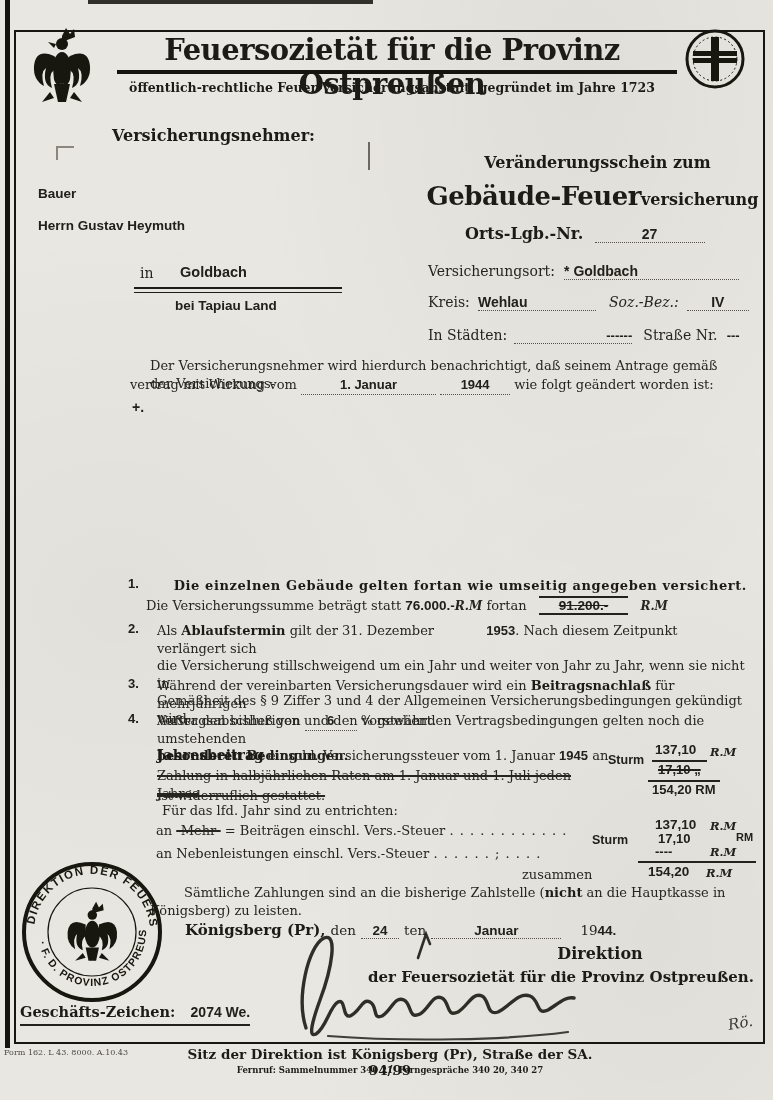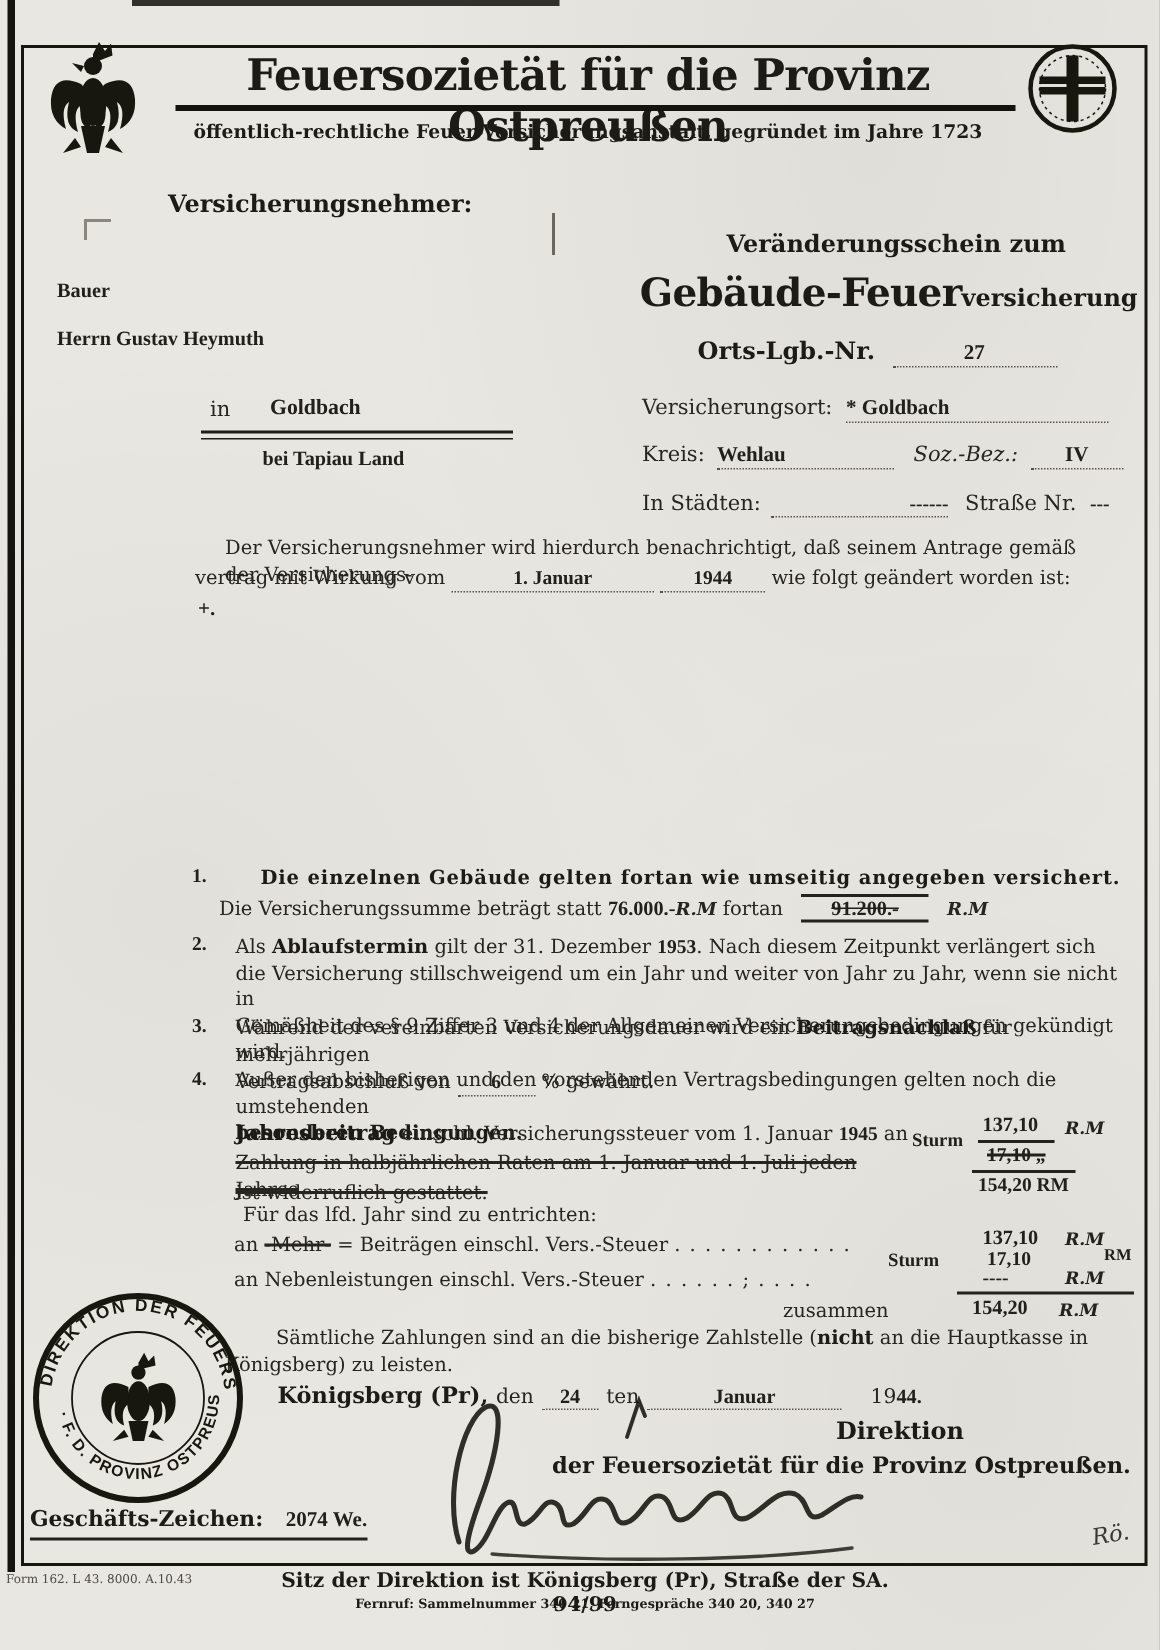--- a/index.html
+++ b/index.html
@@ -11,7 +11,7 @@
   .abs{position:absolute;}
   .frk{font-family:"DejaVu Serif",serif;color:#26251f;}
   .b{font-weight:700;color:#1c1b16;}
-  .tw{font-family:Liberation Serif, serif;font-weight:700;color:#21201a;}
+  .tw{font-family:Liberation Sans, sans-serif;font-weight:700;color:#21201a;}
   .it{font-style:italic;font-family:"DejaVu Serif",serif;font-weight:700;}
   .ctr{text-align:center;}
   .dot{border-bottom:1px dotted #55524a;display:inline-block;}

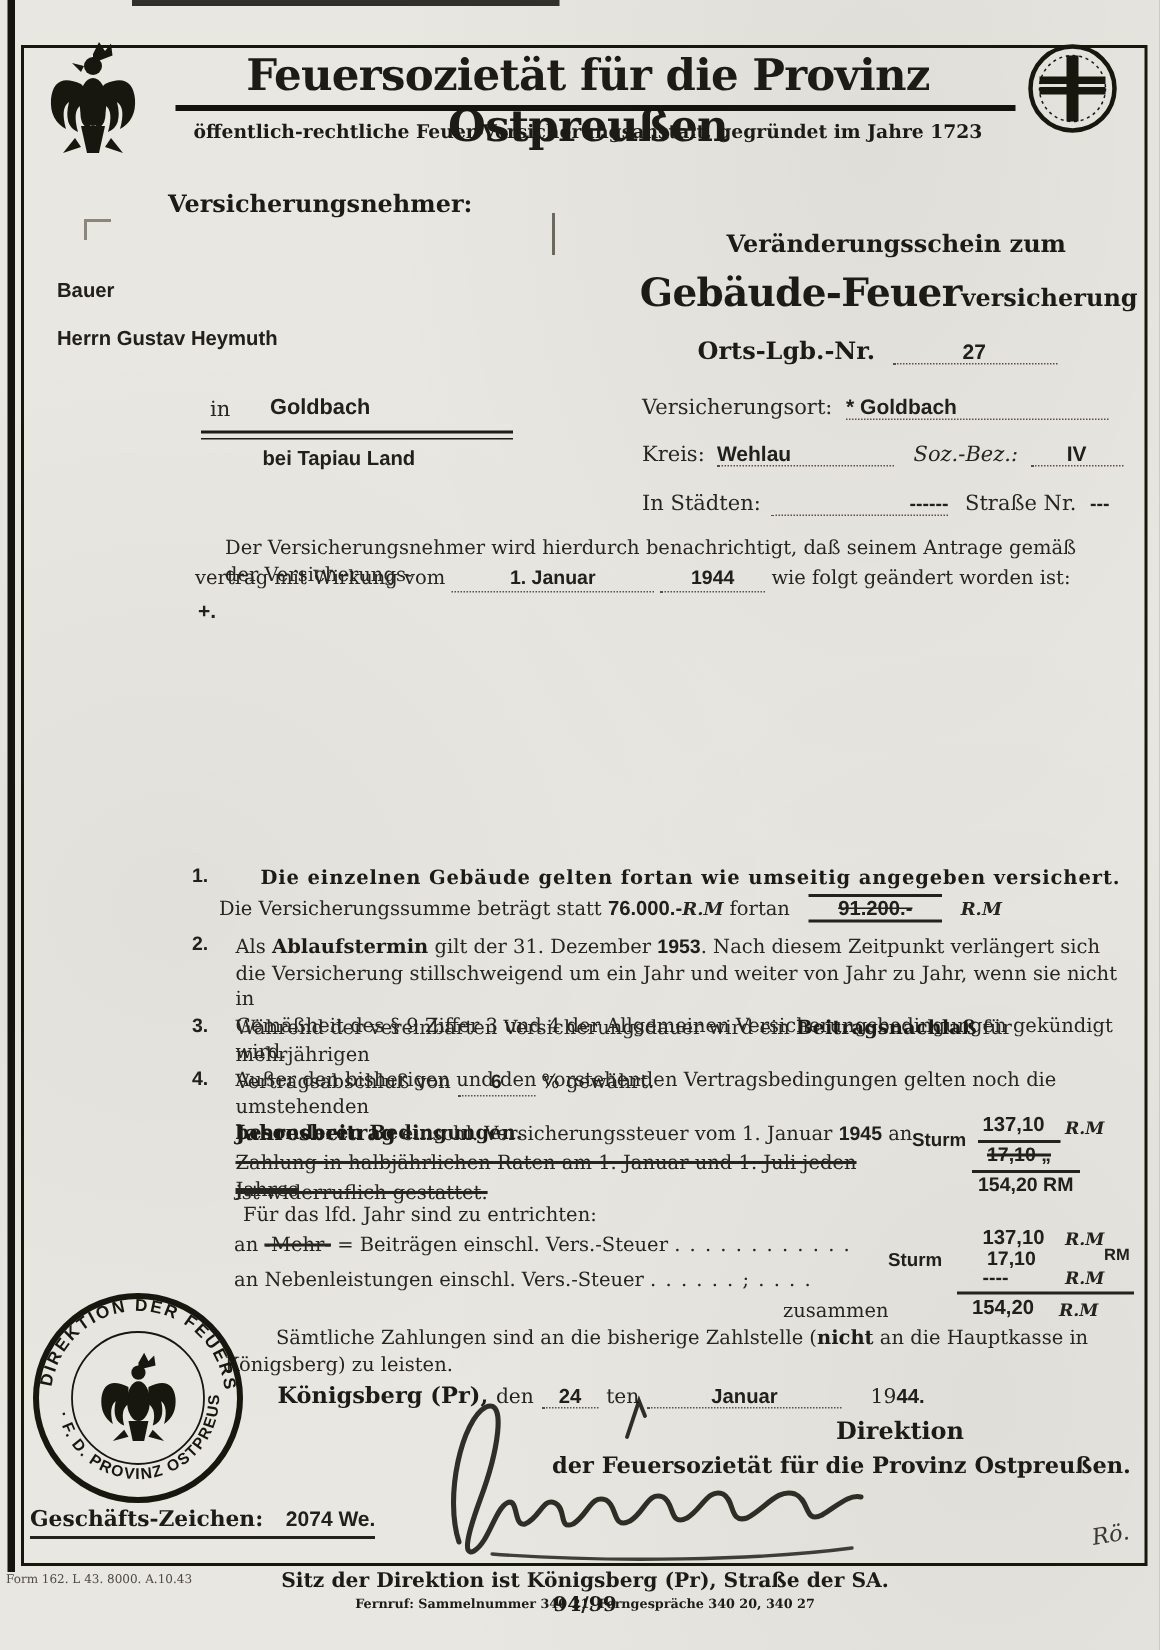--- a/index.html
+++ b/index.html
@@ -126,7 +126,7 @@
     <span>Als</span>
     <span class="b">Ablaufstermin</span>
     <span>gilt der 31. Dezember</span>
-    <span class="tw" style="font-size:13px;">1953</span><span>. Nach diesem Zeitpunkt verlängert sich</span>
+    <span class="tw" style="font-size:13px;margin-left:48px;">1953</span><span>. Nach diesem Zeitpunkt verlängert sich</span>
     <br><span>die Versicherung stillschweigend um ein Jahr und weiter von Jahr zu Jahr, wenn sie nicht in</span>
     <br><span>Gemäßheit des § 9 Ziffer 3 und 4 der Allgemeinen Versicherungsbedingungen gekündigt wird.</span>
   </div>

